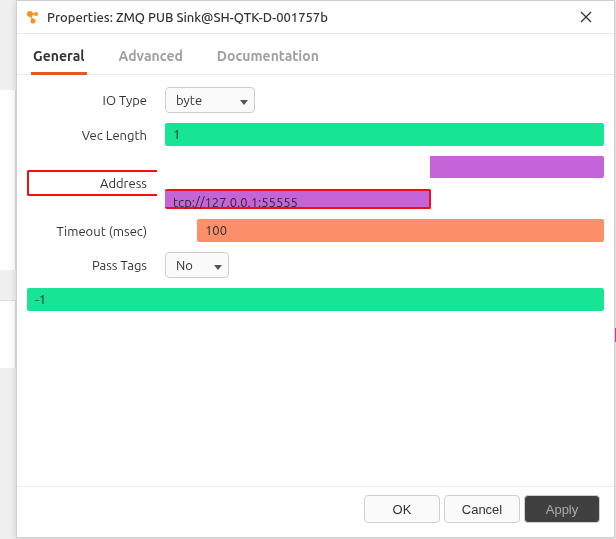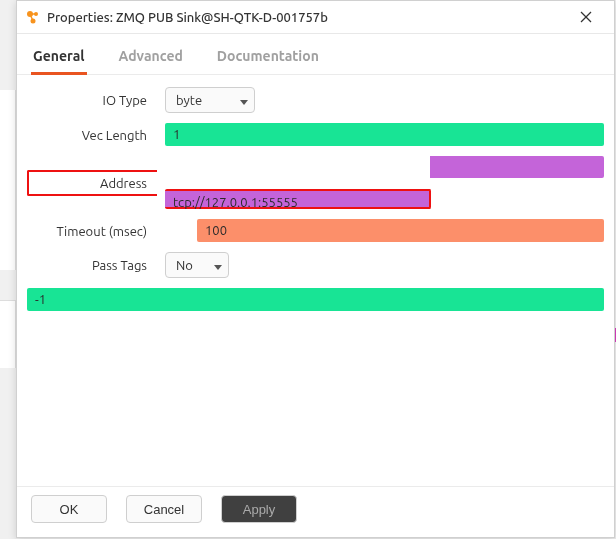--- a/index.html
+++ b/index.html
@@ -158,9 +158,9 @@
   }
   .buttons {
     display: flex;
-    justify-content: flex-start;
-    gap: 19px;
-    padding: 8px 26px 14px 14px;
+    justify-content: flex-end;
+    gap: 4px;
+    padding: 8px 14px 14px 14px;
     border-top: 1px solid #ebebeb;
   }
   .btn {

